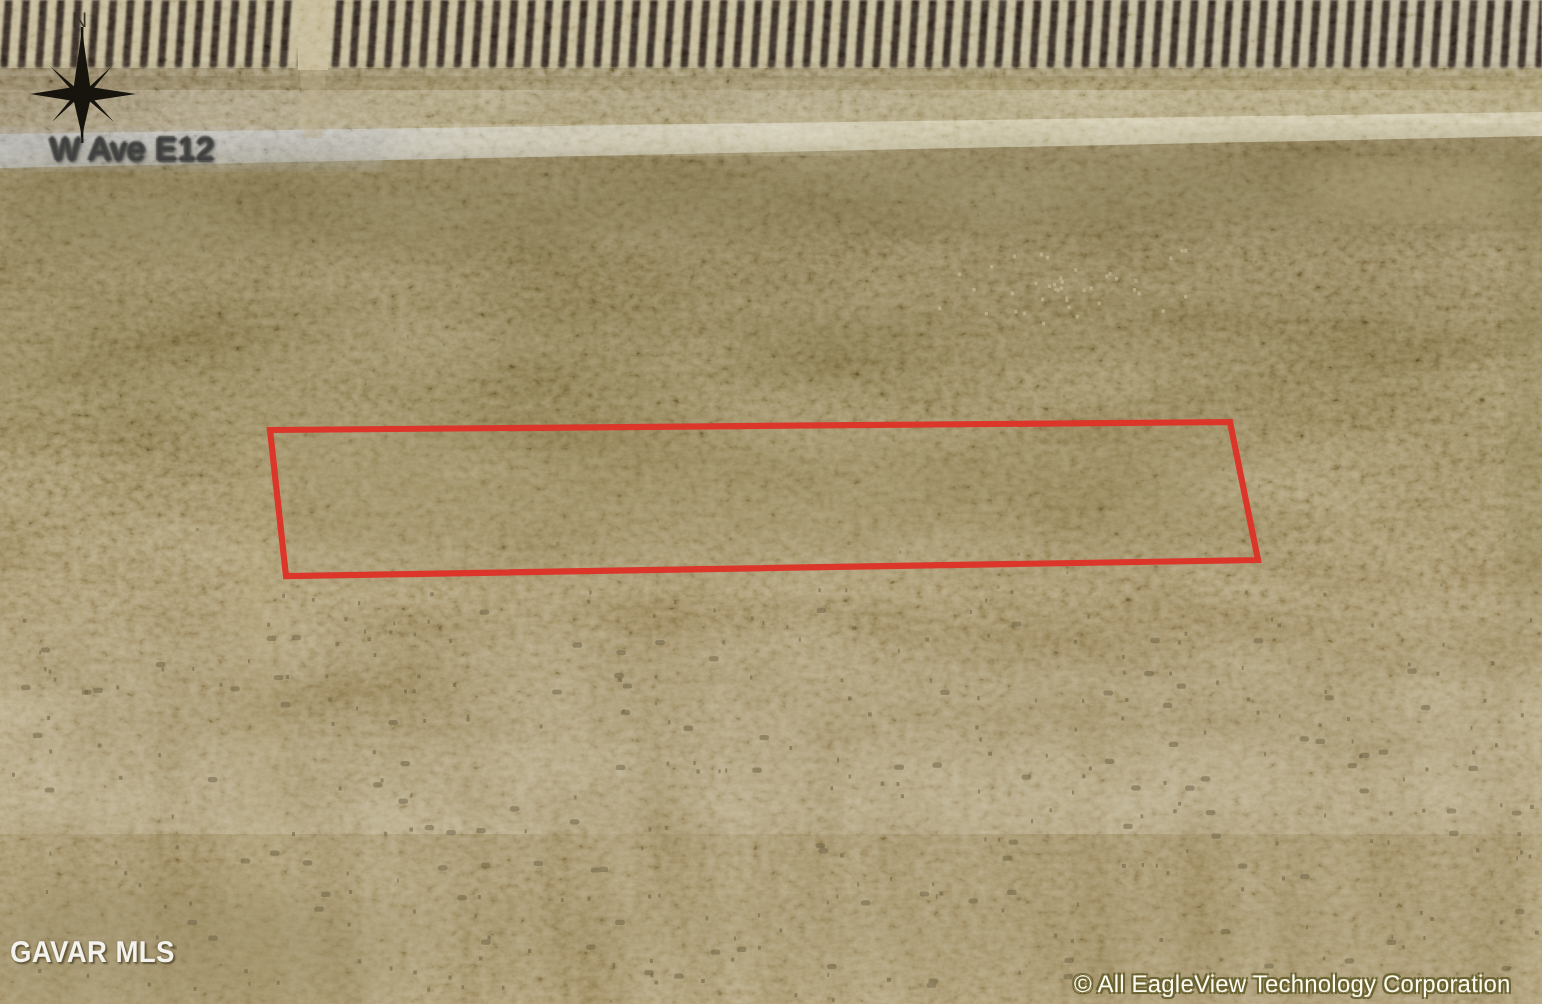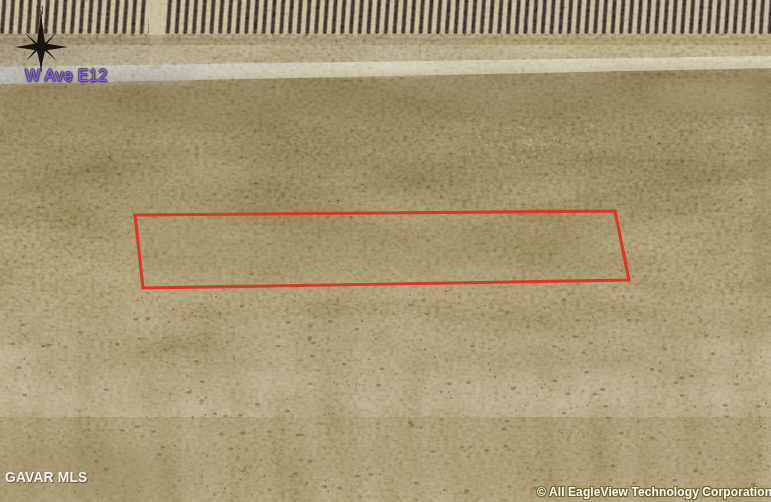--- a/index.html
+++ b/index.html
@@ -5,7 +5,7 @@
 body{width:771px;height:502px;overflow:hidden;font-family:"Liberation Sans",sans-serif;}
 .wrap{position:relative;width:771px;height:502px;}
 svg{position:absolute;left:0;top:0;}
-.lbl{position:absolute;color:#8b5cf6;white-space:nowrap;}
+.lbl{position:absolute;color:#404040;white-space:nowrap;}
 #ave{left:25px;top:67px;font-size:16px;font-weight:normal;letter-spacing:.4px;
  text-shadow:-1px 0 1px #4a4a46,1px 0 1px #4a4a46,0 -1px 1px #4a4a46,0 1px 1px #4a4a46,1px 1px 2px #3c3c3c;}
 #mls{left:5px;top:468px;font-size:15px;font-weight:bold;letter-spacing:.2px;color:#f4f2ec;transform:scaleX(.92);transform-origin:0 0;

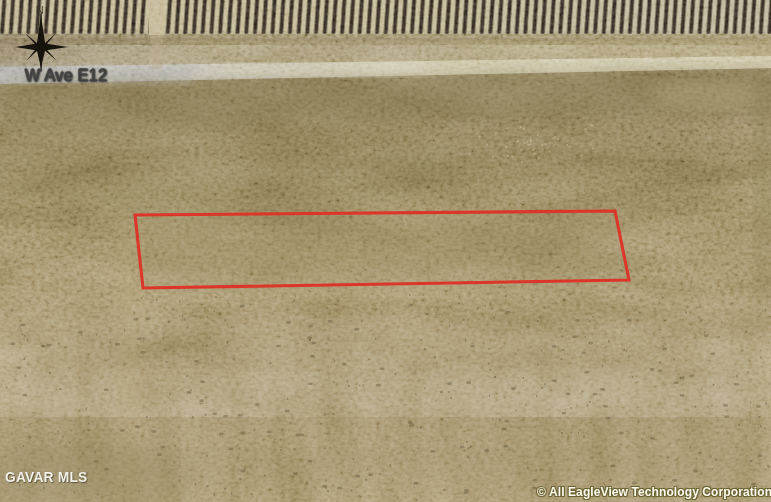--- a/index.html
+++ b/index.html
@@ -10,7 +10,7 @@
  text-shadow:-1px 0 1px #4a4a46,1px 0 1px #4a4a46,0 -1px 1px #4a4a46,0 1px 1px #4a4a46,1px 1px 2px #3c3c3c;}
 #mls{left:5px;top:468px;font-size:15px;font-weight:bold;letter-spacing:.2px;color:#f4f2ec;transform:scaleX(.92);transform-origin:0 0;
  text-shadow:1px 1px 1px rgba(80,70,40,.8),0 0 1px rgba(90,80,50,.7);}
-#copy{left:537px;top:485px;font-size:12px;font-weight:bold;color:#fdfbef;letter-spacing:.1px;
+#copy{left:537px;top:485px;font-size:12px;font-weight:normal;color:#fdfbef;letter-spacing:.1px;
  text-shadow:-1px -1px 0 #6a6332,1px -1px 0 #6a6332,-1px 1px 0 #6a6332,1px 1px 0 #6a6332,0 0 2px #6a6332;}
 </style></head>
 <body>

